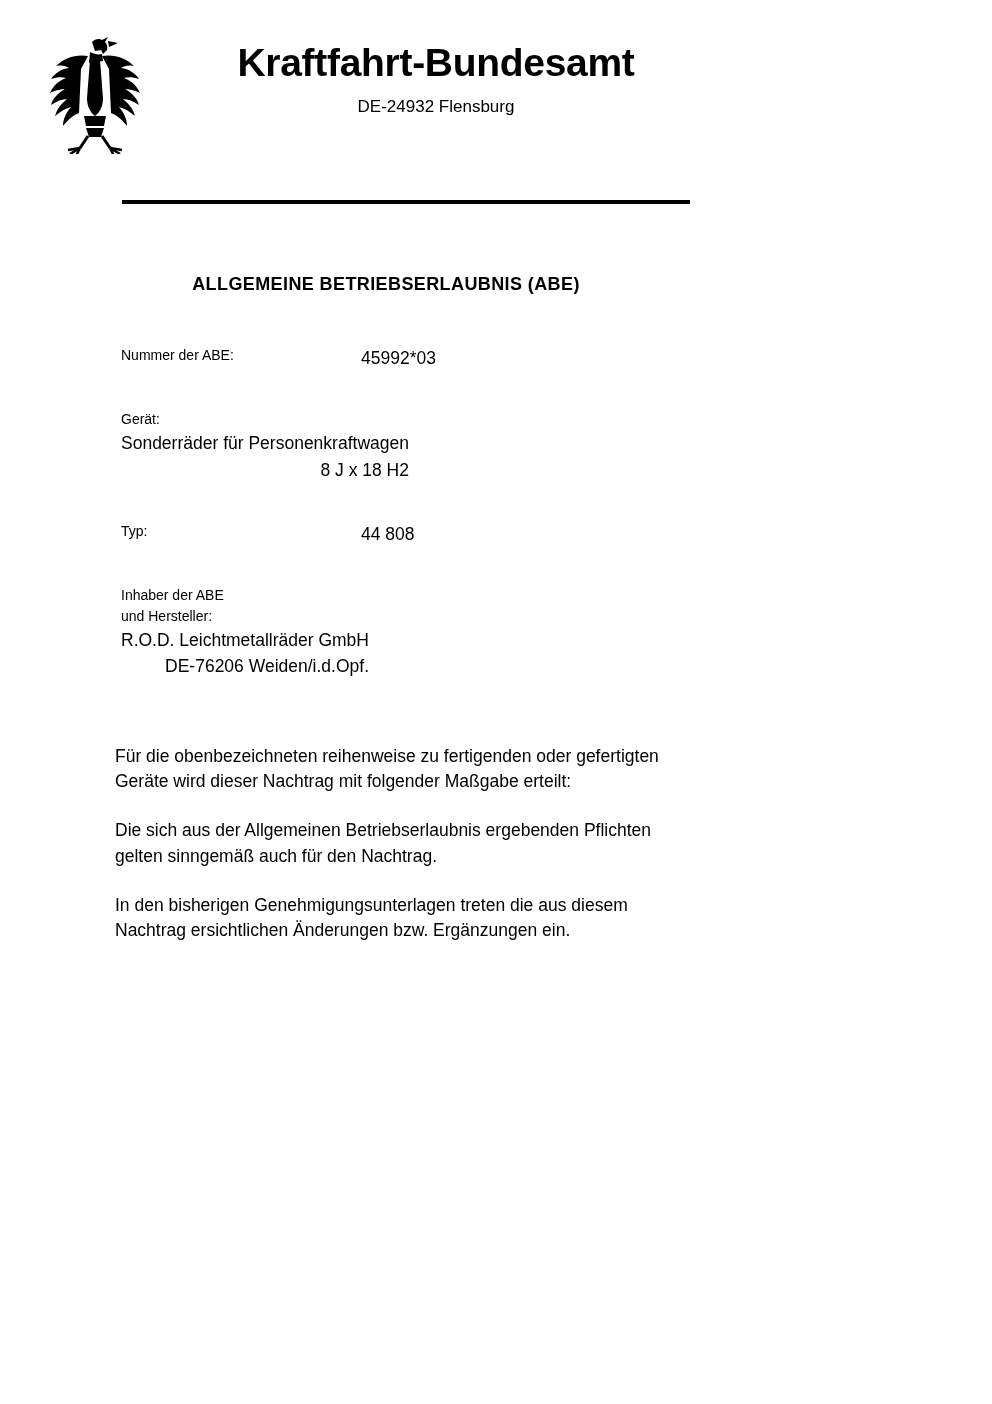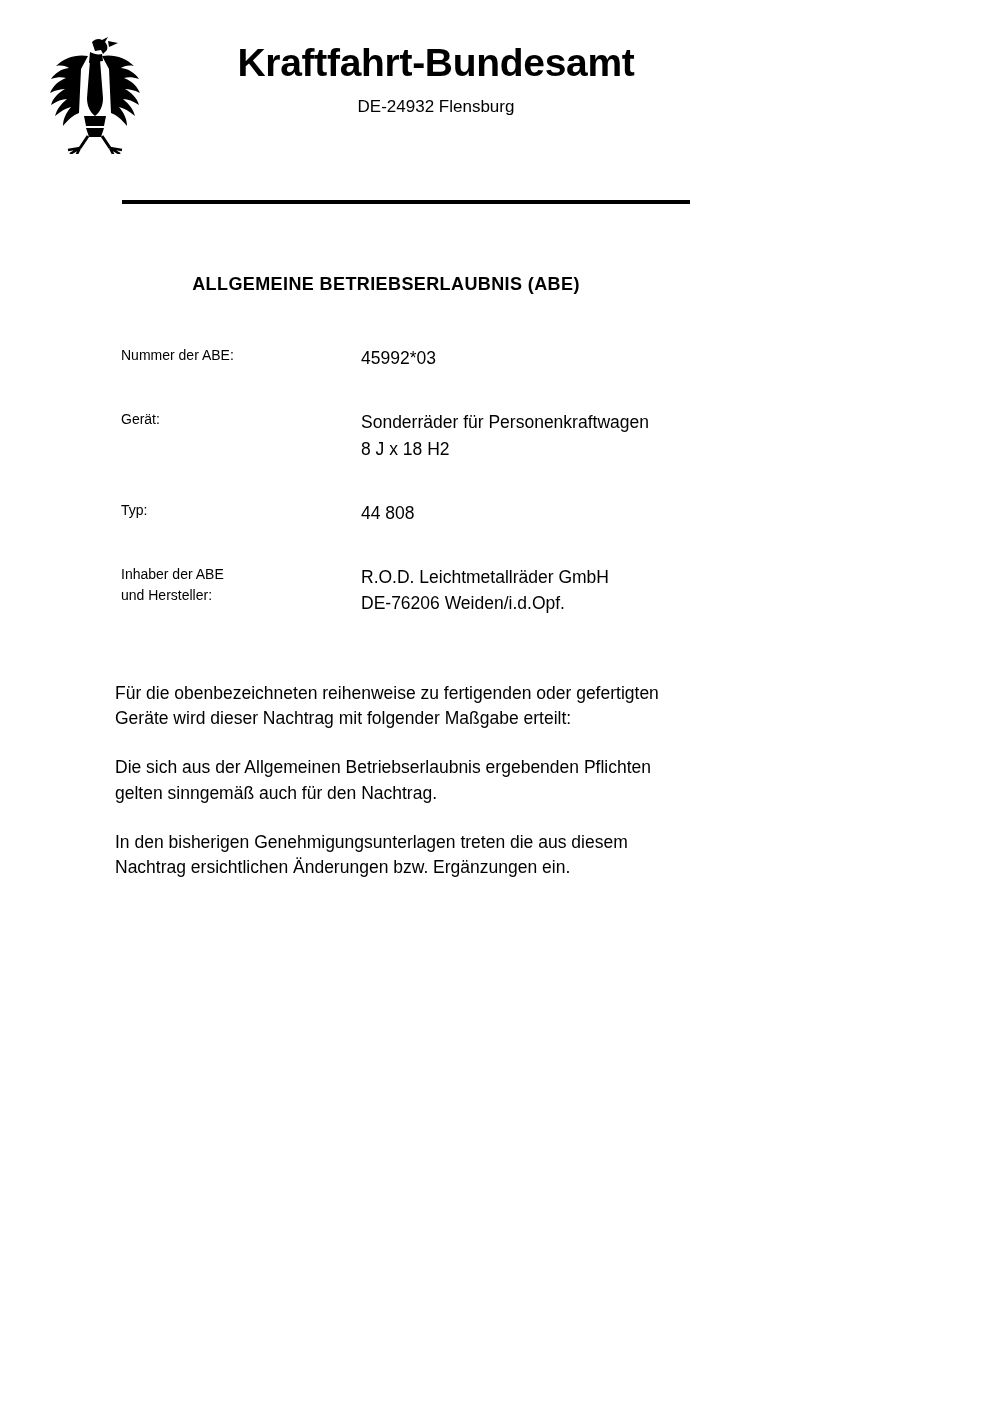--- a/index.html
+++ b/index.html
@@ -105,6 +105,7 @@
     font-size: 17.5px;
     line-height: 1.5;
     white-space: pre-line;
+    text-align: right;
   }
   .field-row.spaced-top {
   }

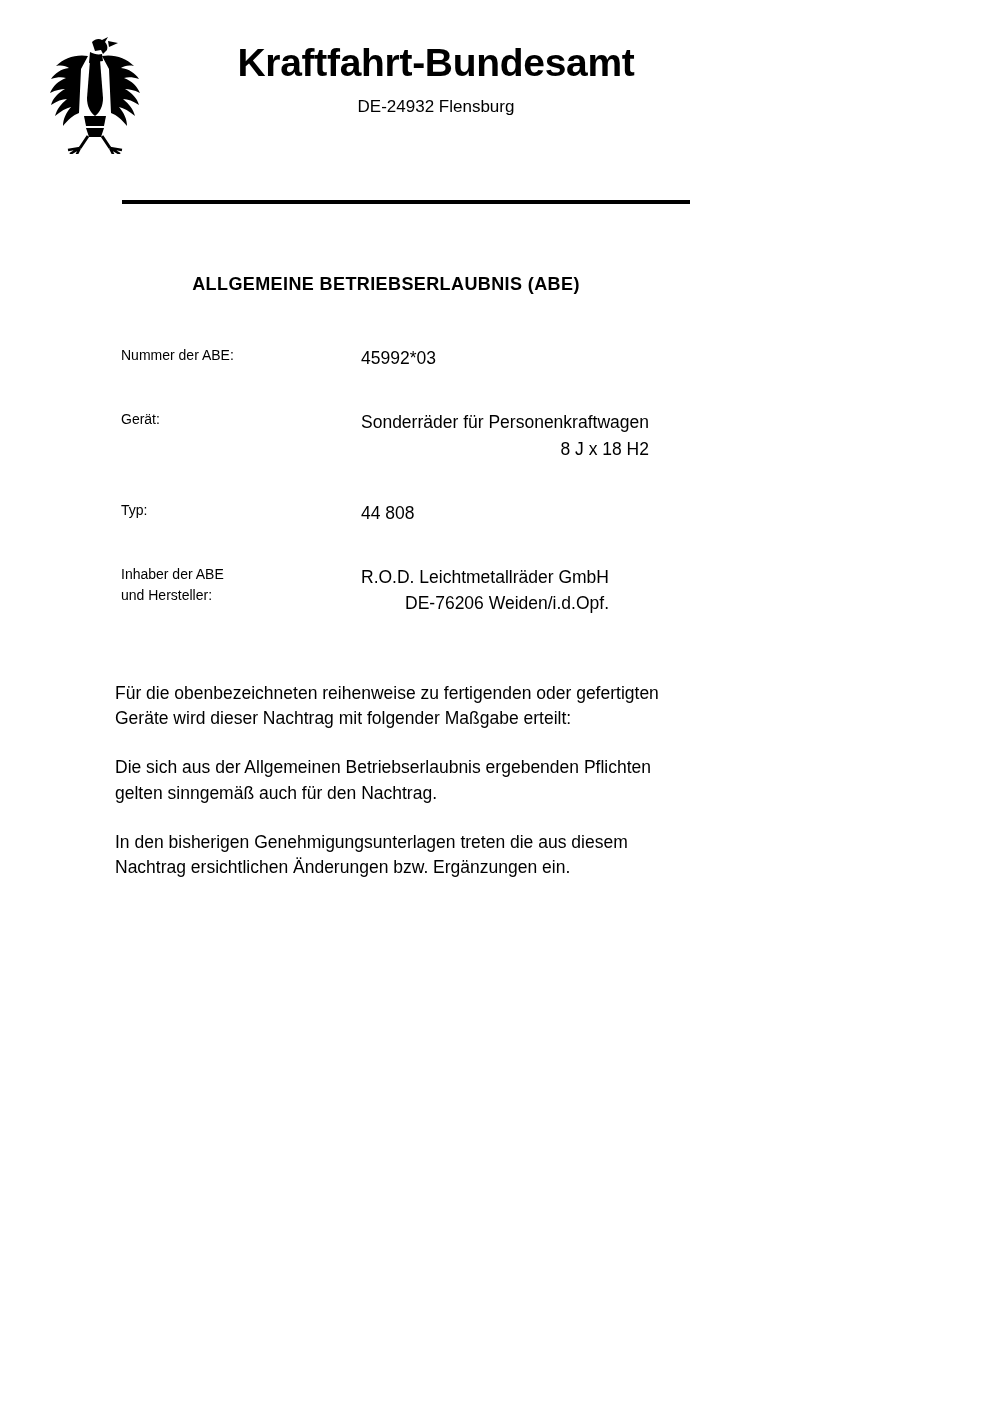--- a/index.html
+++ b/index.html
@@ -108,6 +108,7 @@
     text-align: right;
   }
   .field-row.spaced-top {
+    flex-direction: column;
   }
 
   

